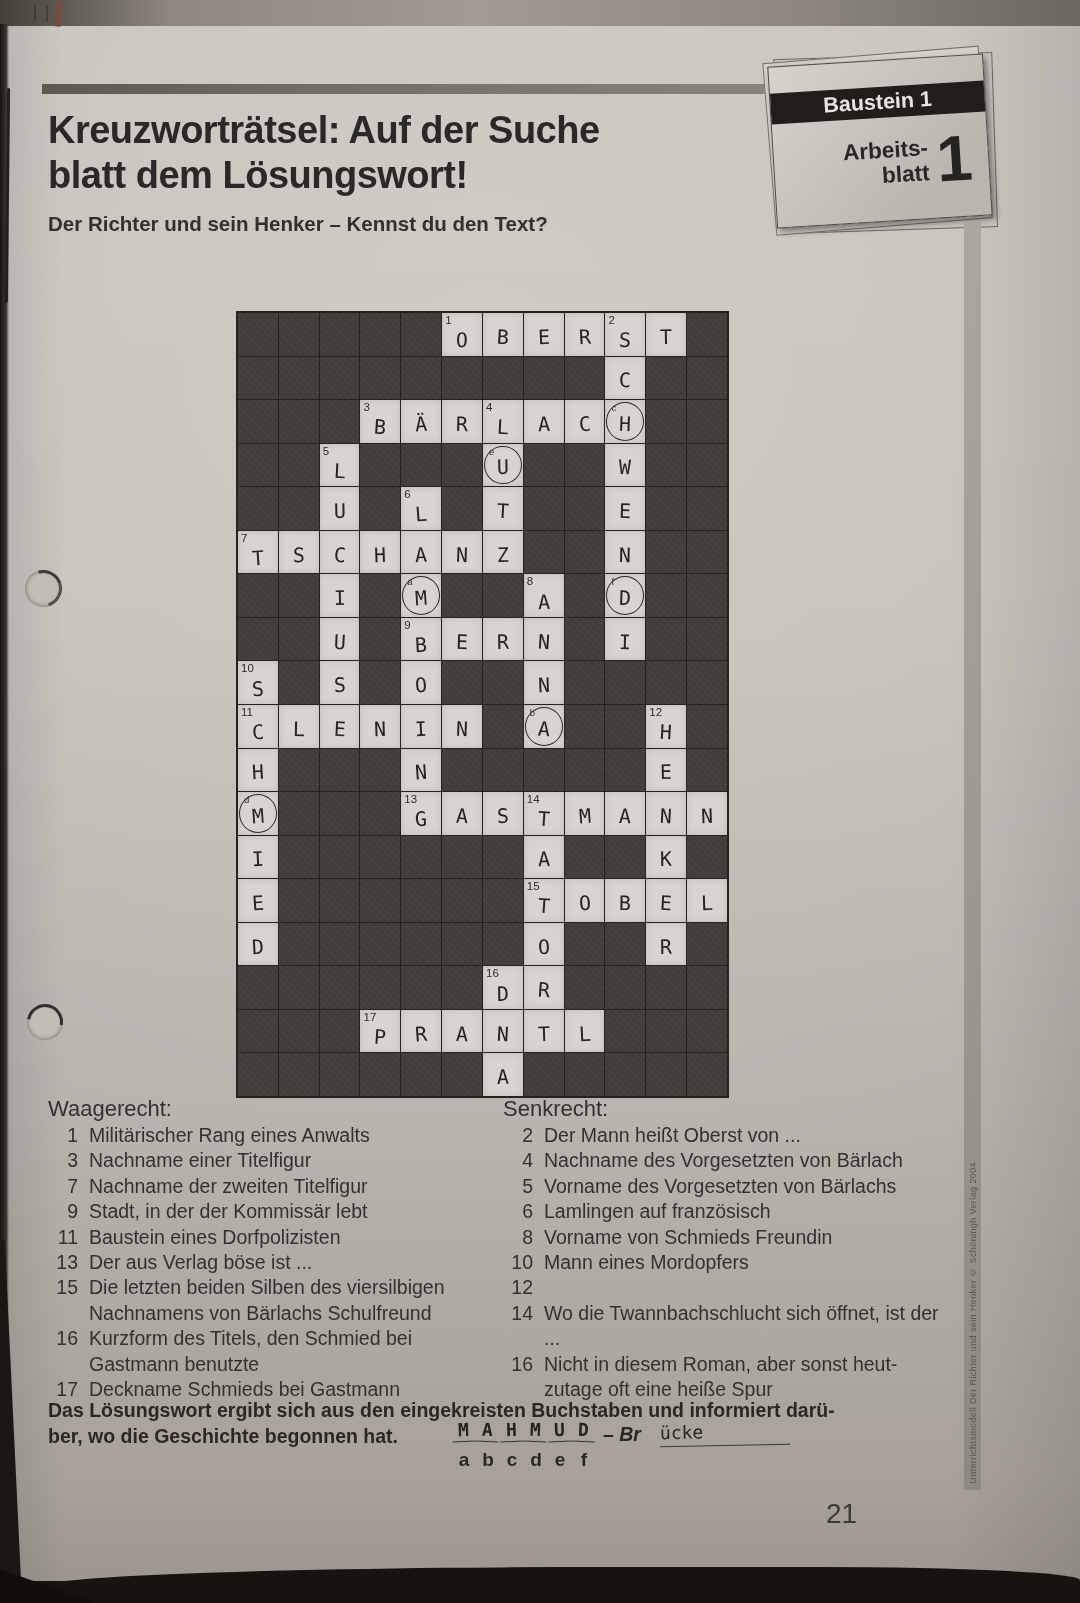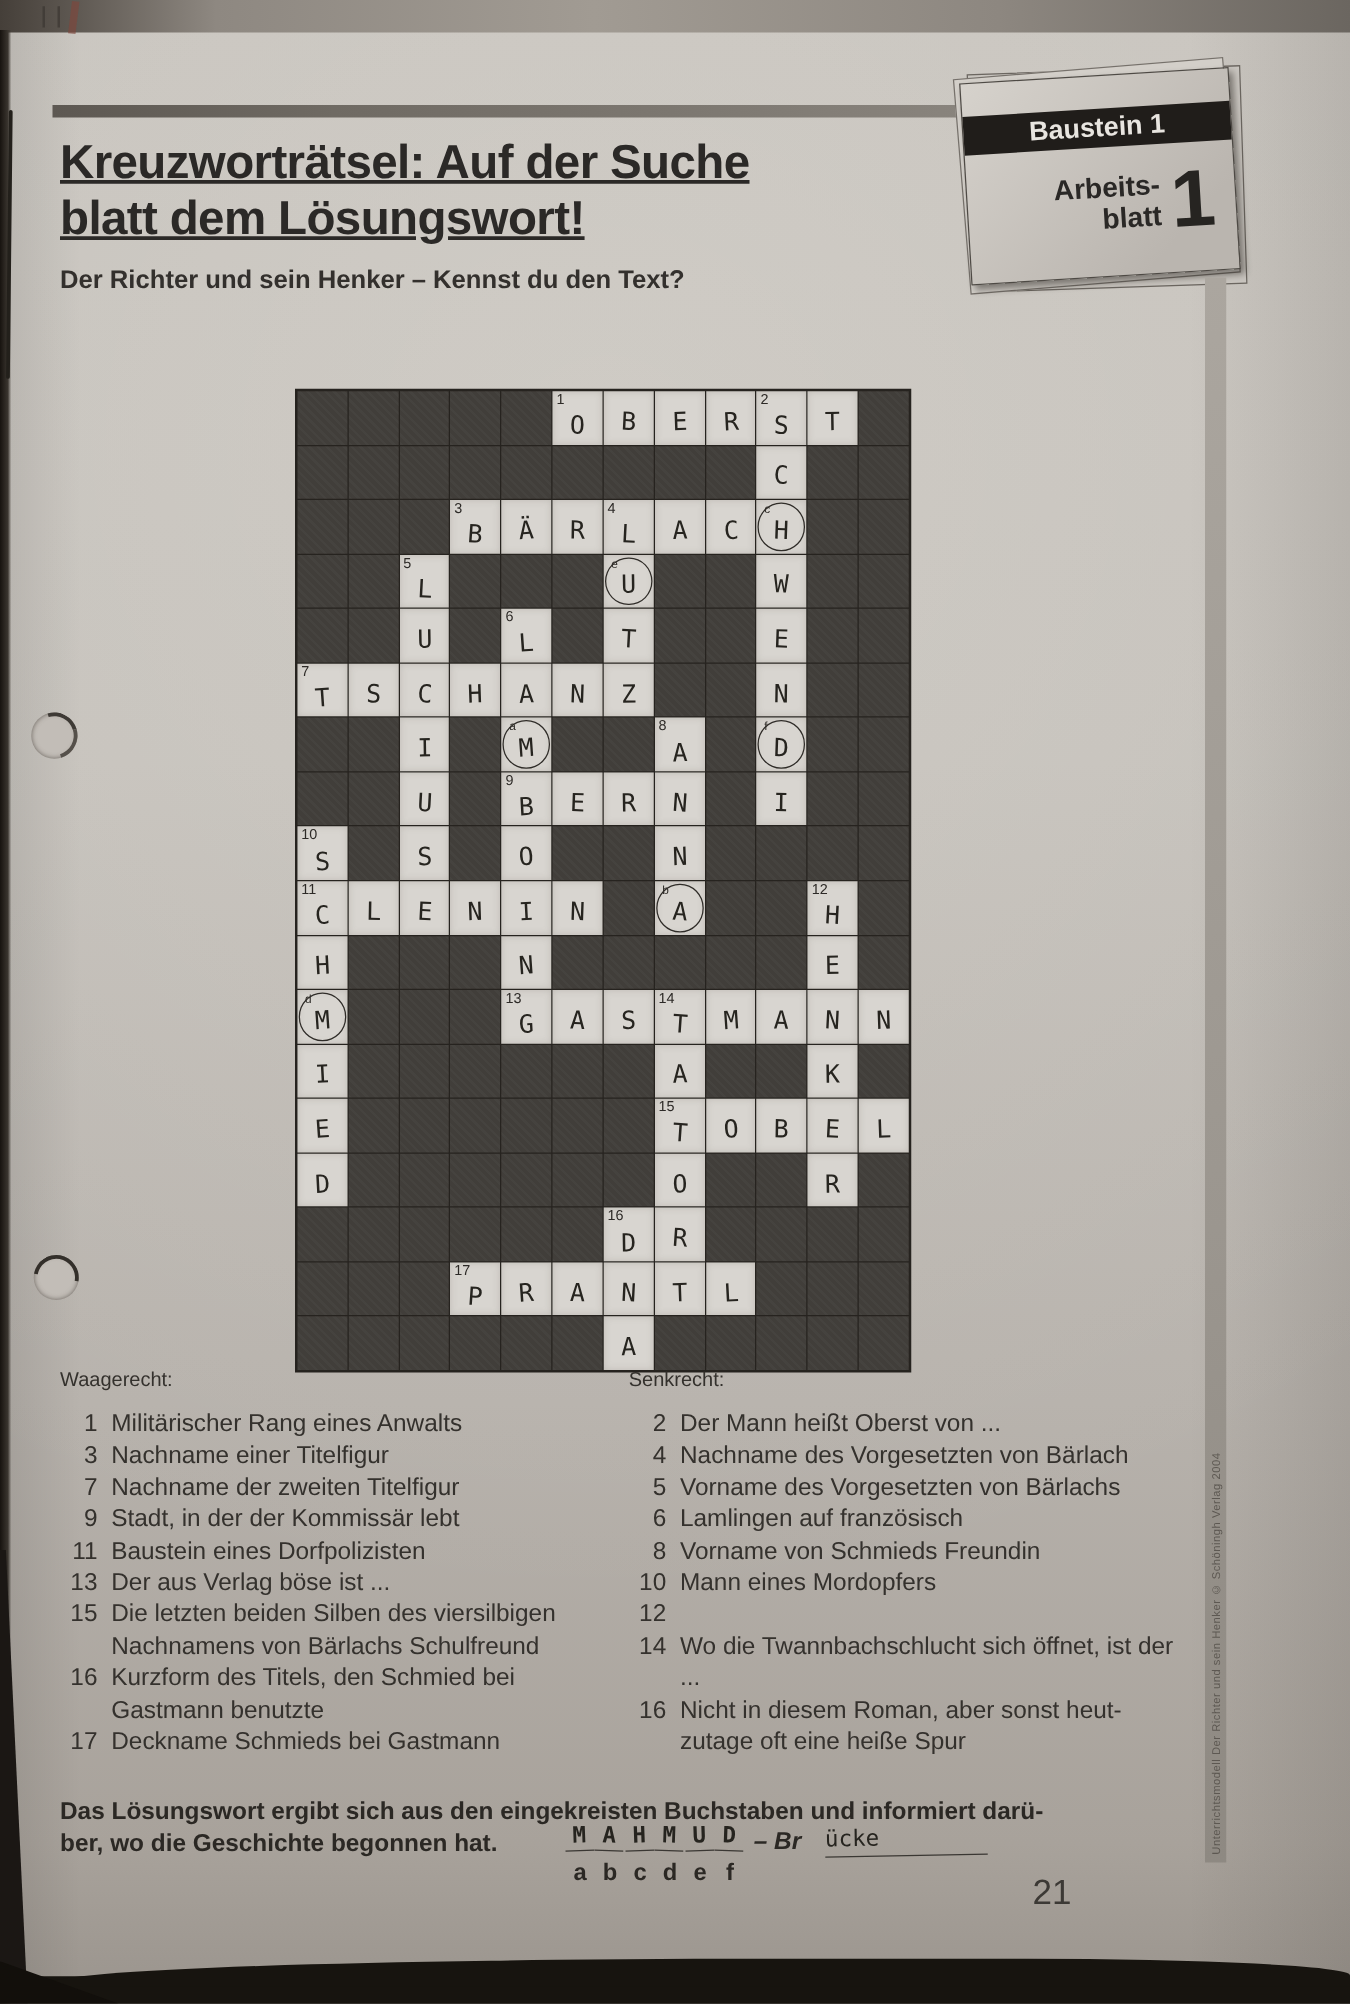--- a/index.html
+++ b/index.html
@@ -40,7 +40,7 @@
   .rule{position:absolute;left:42px;top:84px;width:900px;height:10px;
     background:linear-gradient(90deg,#5d5852,#6f6a63 25%,#7c7770 55%,#8b867f 85%,#969089);}
   .title{position:absolute;left:48px;top:108px;font-size:38px;font-weight:bold;
-    line-height:45px;color:#2b2927;letter-spacing:-.5px;text-decoration:underline;}
+    line-height:45px;color:#2b2927;letter-spacing:-.5px;}
   .subtitle{position:absolute;left:48px;top:212px;font-size:20.5px;font-weight:bold;color:#33302d;}
   
   .badge{position:absolute;left:772px;top:60px;width:216px;height:162px;transform:rotate(-3.5deg);}

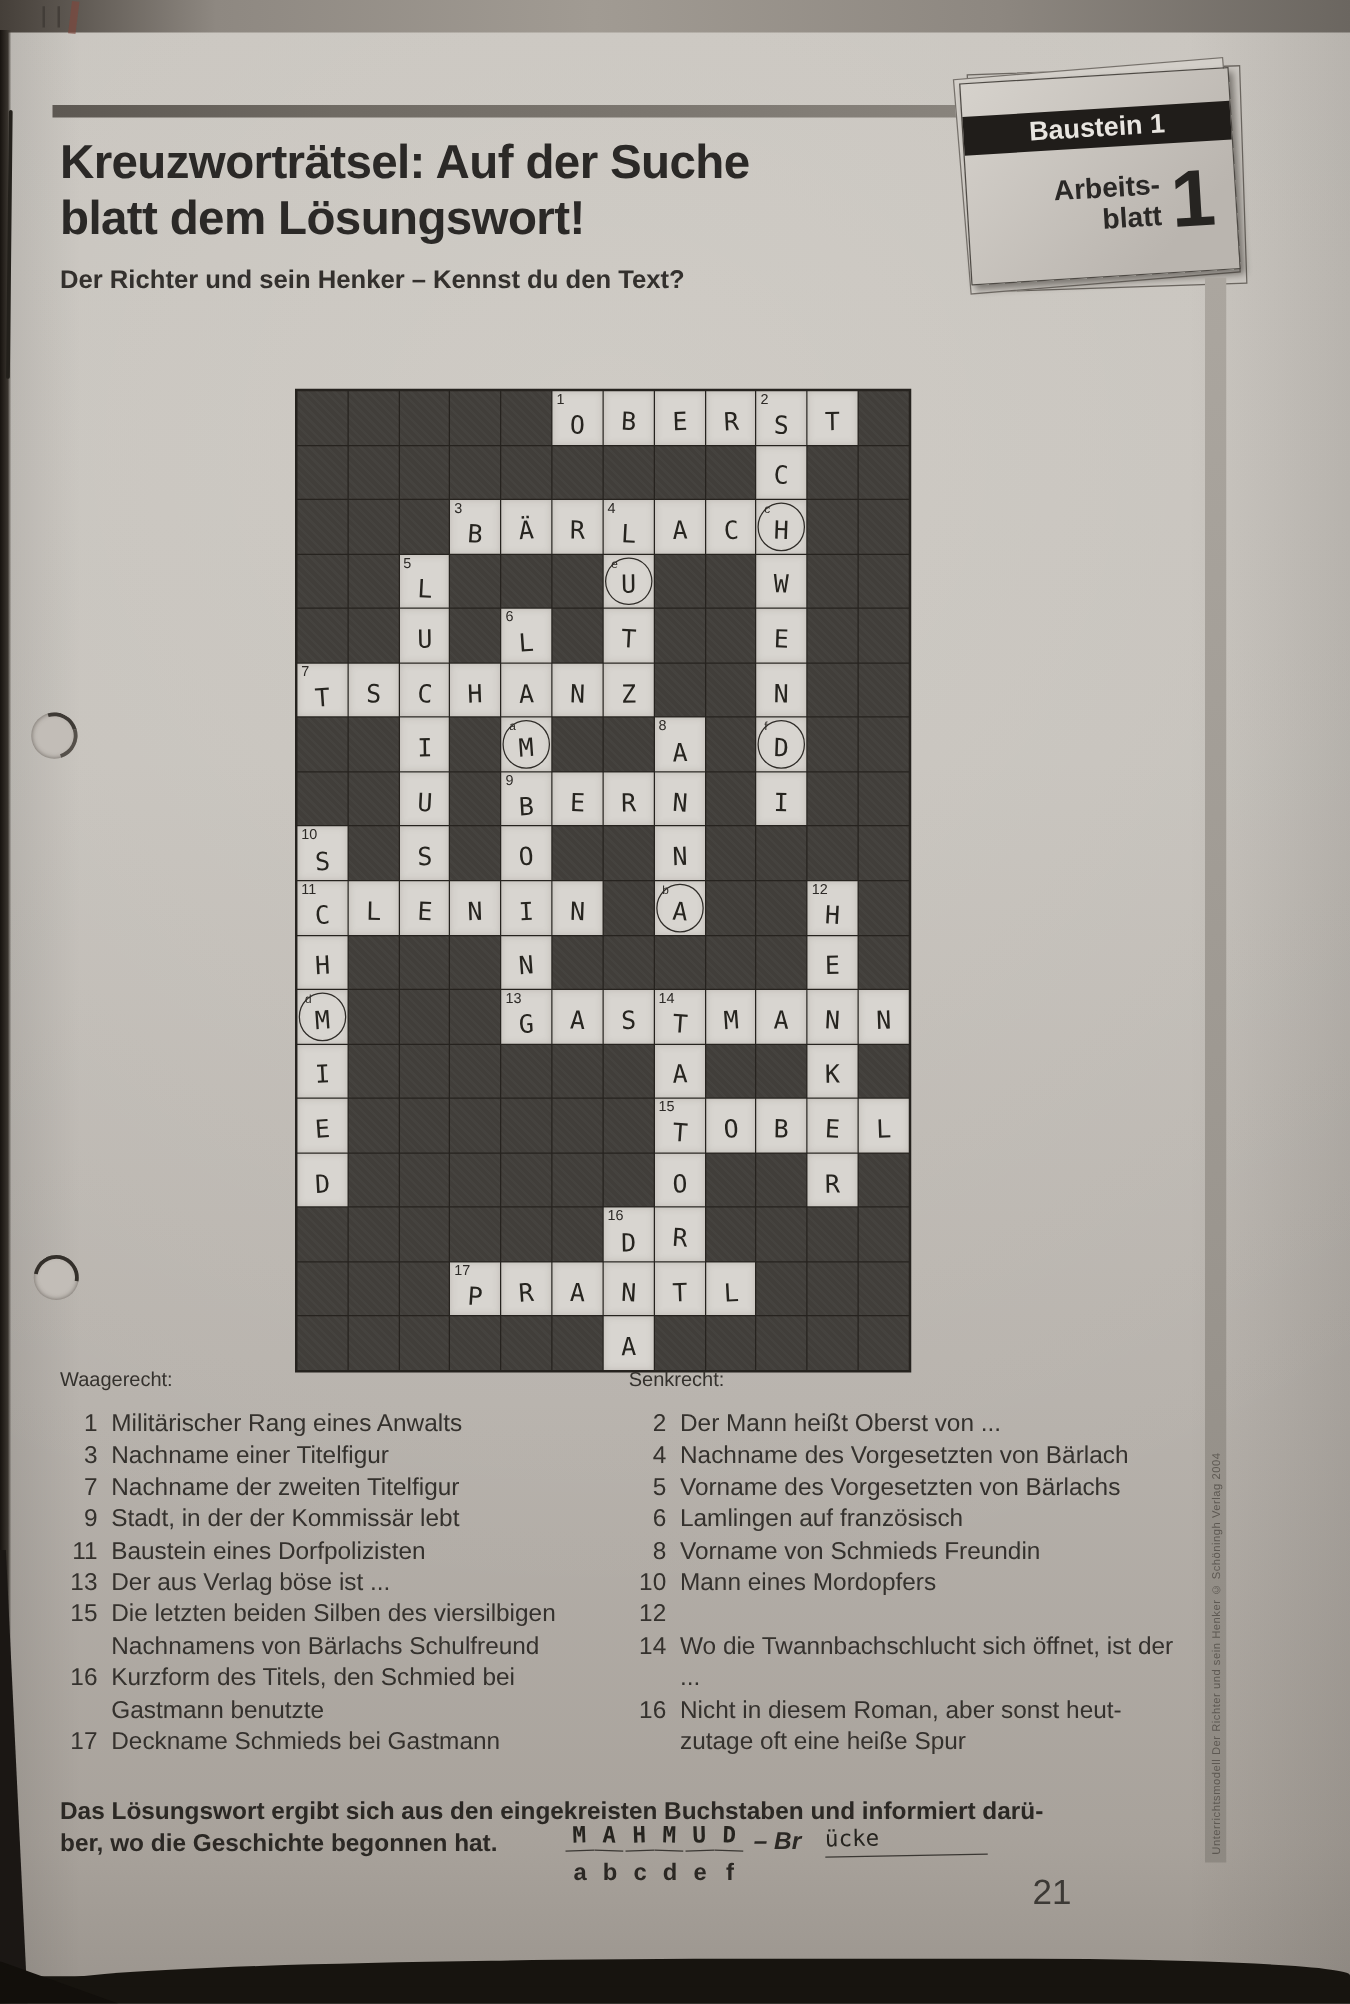--- a/index.html
+++ b/index.html
@@ -82,7 +82,7 @@
   .clues{position:absolute;top:1096px;font-size:19.5px;color:#34312d;}
   .clues.across{left:48px;width:452px;}
   .clues.down{left:503px;width:448px;}
-  .clue-head{font-size:16px;margin-bottom:13px;}
+  .clue-head{font-size:22px;margin-bottom:1px;}
   ul.clue-list{list-style:none;margin:0;padding:0;}
   li.clue{display:flex;line-height:25.4px;}
   .cnum{width:30px;text-align:right;padding-right:11px;flex:0 0 30px;}

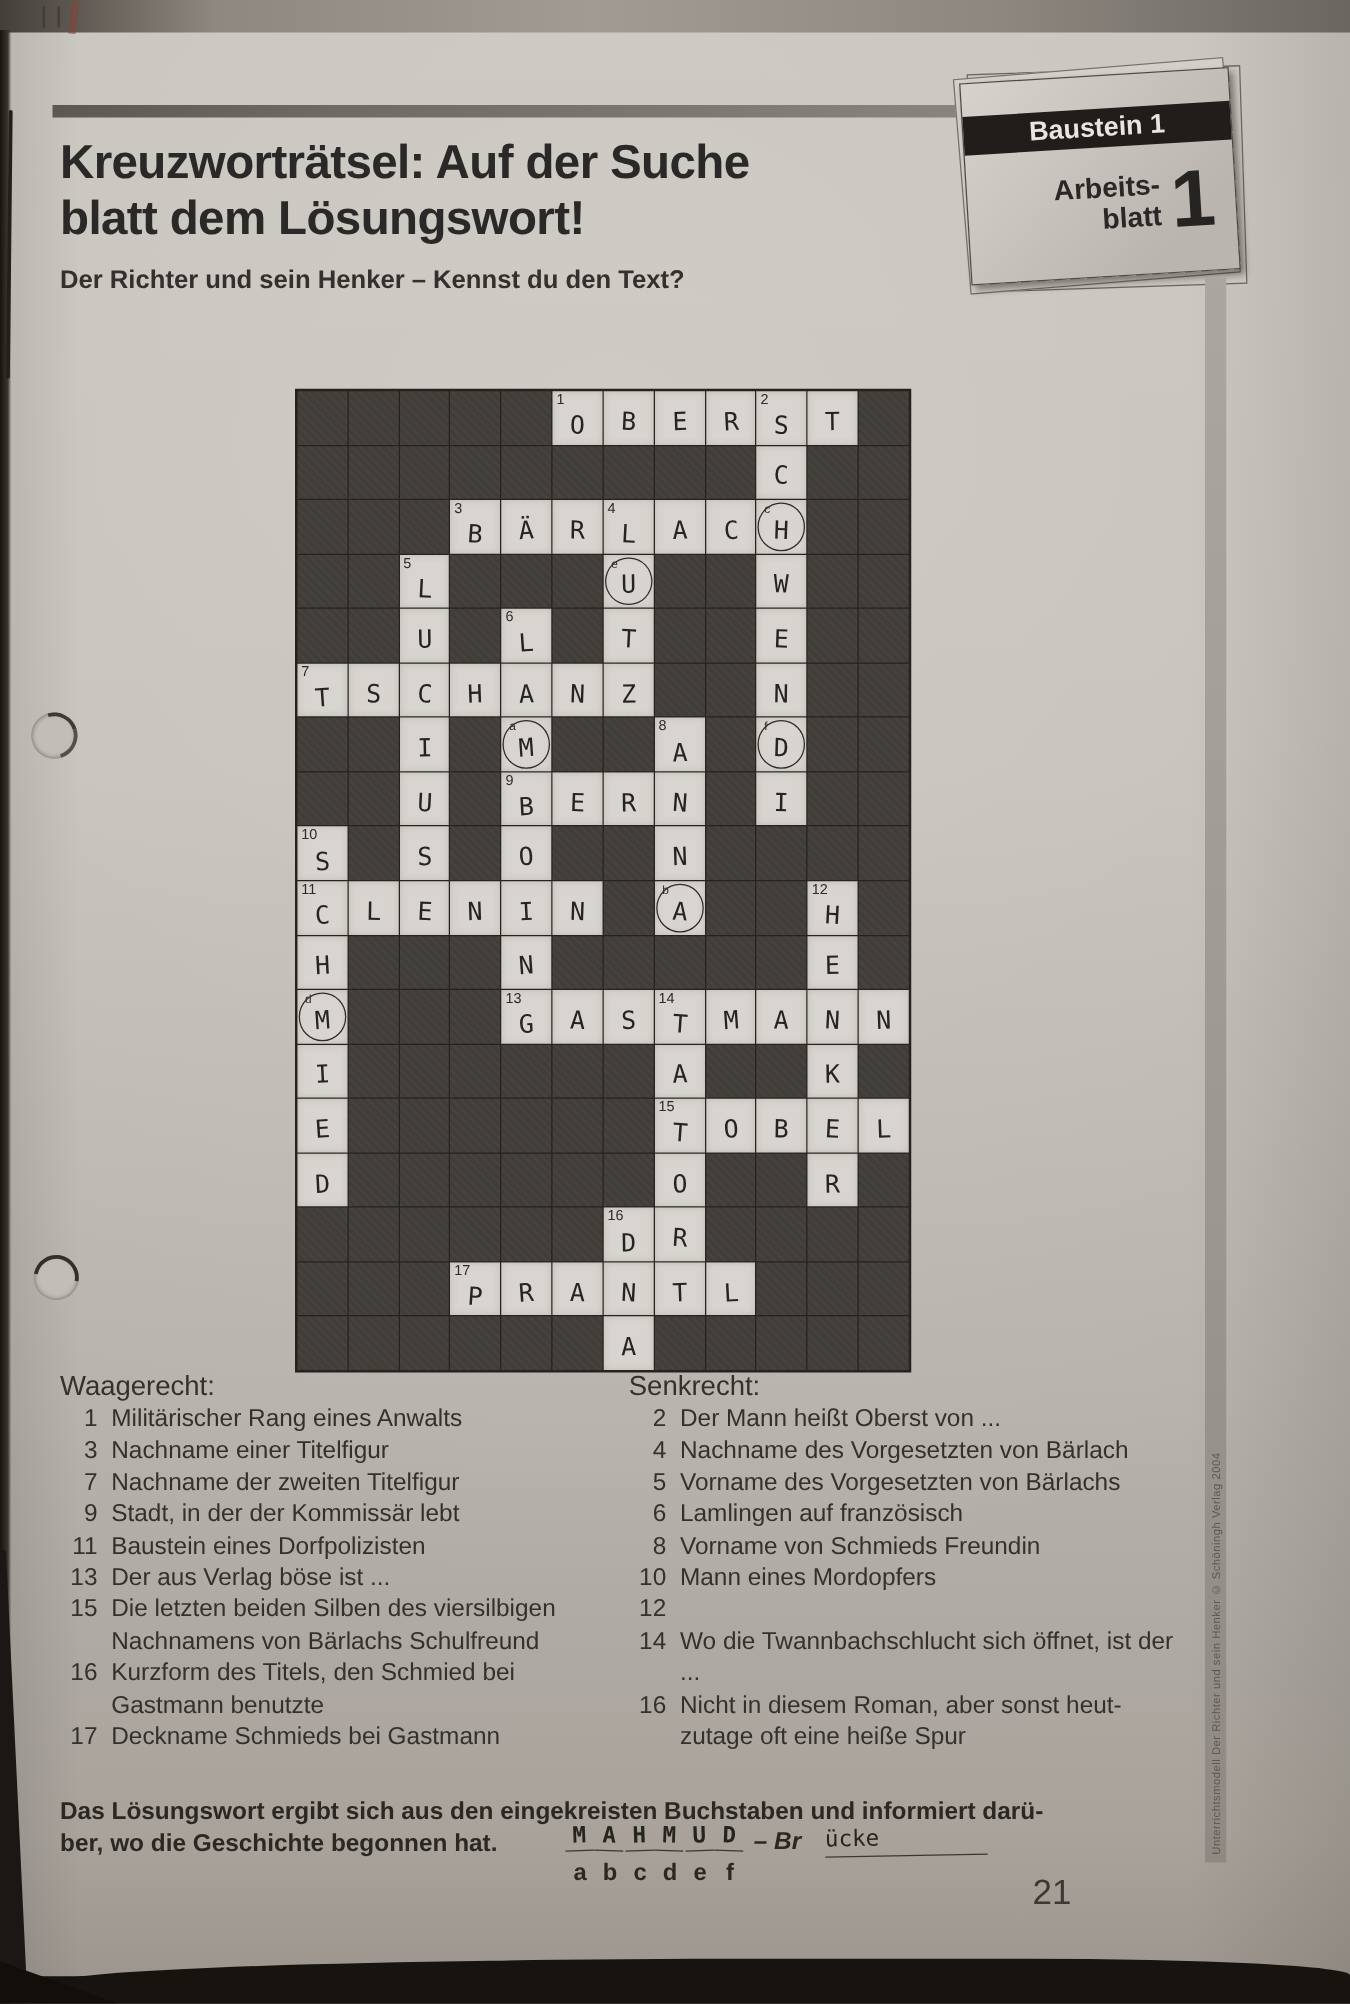--- a/index.html
+++ b/index.html
@@ -89,7 +89,7 @@
   .clues.across .ctext{width:408px;}
   .clues.down .ctext{width:402px;}
   
-  .solution{position:absolute;left:48px;top:1436px;width:905px;font-weight:bold;
+  .solution{position:absolute;left:48px;top:1397px;width:905px;font-weight:bold;
     font-size:19.5px;color:#2b2824;line-height:26px;}
   .sol-line2{position:relative;height:30px;}
   .hw-answer{position:absolute;left:404px;top:-6px;display:flex;}

